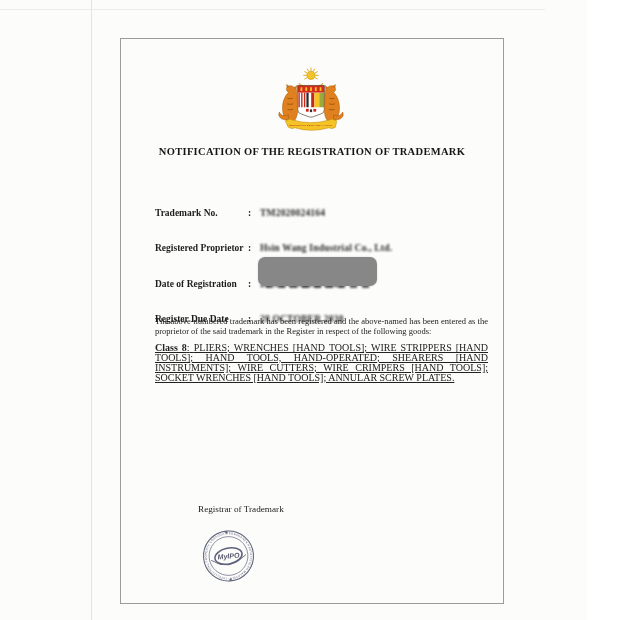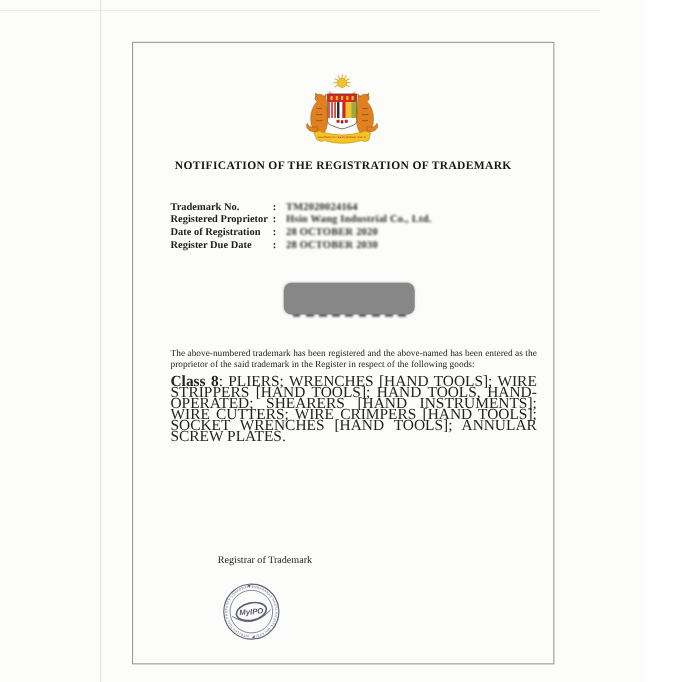--- a/index.html
+++ b/index.html
@@ -25,7 +25,7 @@
     font-weight:bold;font-size:10.5px;letter-spacing:0.3px;color:#161616;
   }
   .fields{position:absolute;left:155px;top:184px;width:300px;font-size:9.5px;font-weight:bold;}
-  .field-row{display:flex;line-height:11.4px;}
+  .field-row{display:flex;line-height:11.4px;margin-top:24px;}
   .field-label{width:93px;}
   .field-colon{width:12px;}
   .field-value{filter:blur(1.05px);color:#2a2a2a;letter-spacing:0.2px;}

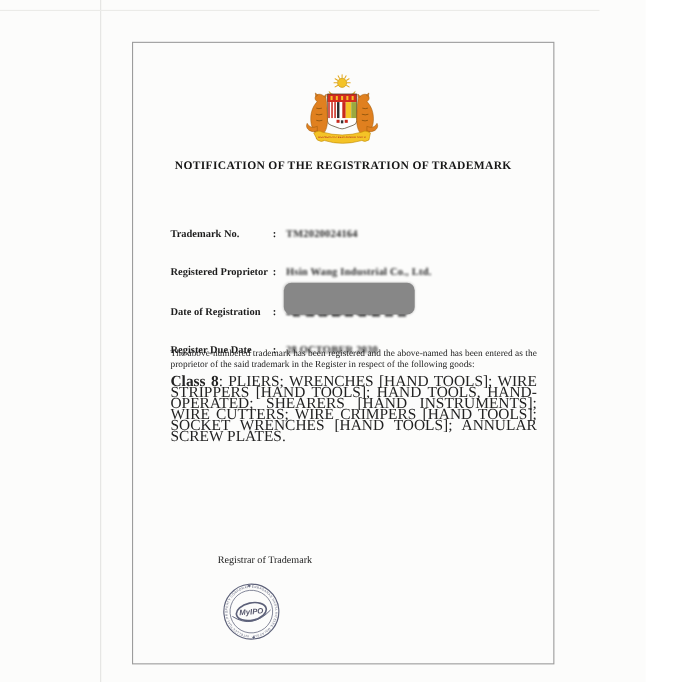--- a/index.html
+++ b/index.html
@@ -44,7 +44,7 @@
   }
   .goods-par{
     position:absolute;left:155px;top:343px;width:333px;
-    font-size:14px;line-height:9.9px;text-align:justify;color:#222;
+    font-size:10px;line-height:9.9px;text-align:justify;color:#222;text-decoration:underline;
   }
   .registrar{position:absolute;left:198px;top:504px;font-size:9.2px;font-weight:normal;}
   .stamp{position:absolute;left:200px;top:527px;width:57px;height:58px;filter:blur(.25px);}

